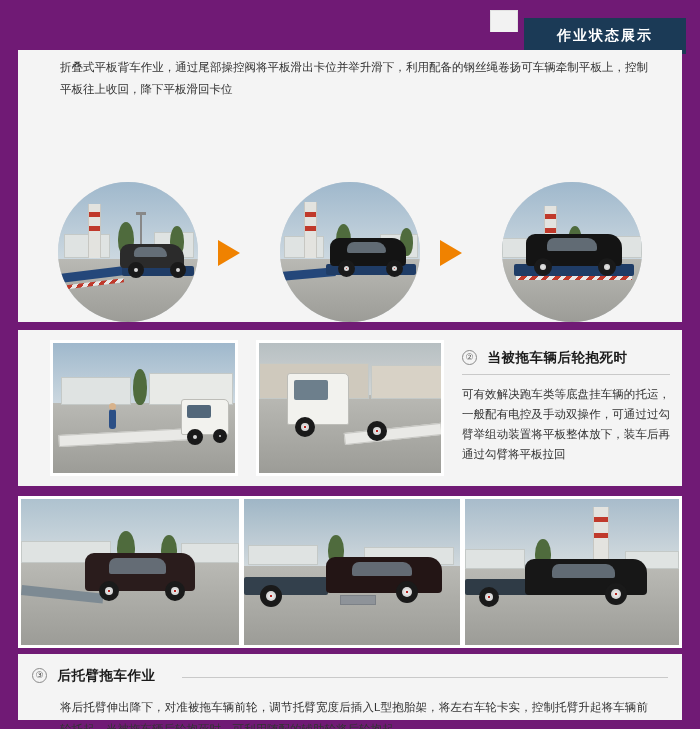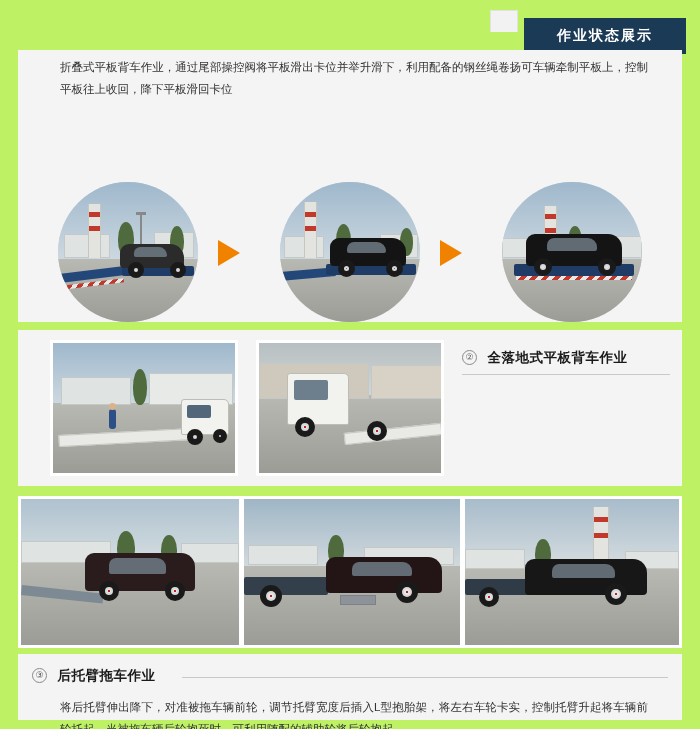--- a/index.html
+++ b/index.html
@@ -14,7 +14,7 @@
     width: 700px;
     height: 729px;
     margin: 0 auto;
-    background: #bef264;
+    background: #701a75;
     overflow: hidden;
   }
 

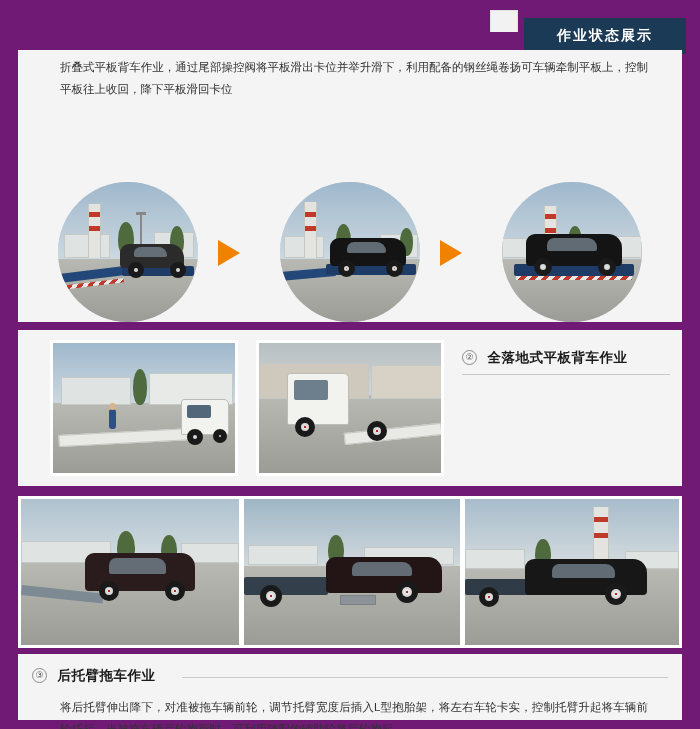--- a/index.html
+++ b/index.html
@@ -394,7 +394,7 @@
     <div class="right-col">
       <div class="sec-head2">
         <span class="num-circle">②</span>
-        <span class="sec-title">全落地式平板背车作业</span>
+        <span class="sec-title">当被拖车辆后轮抱死时</span>
       </div>
       <div class="sec-rule2"></div>
     </div>

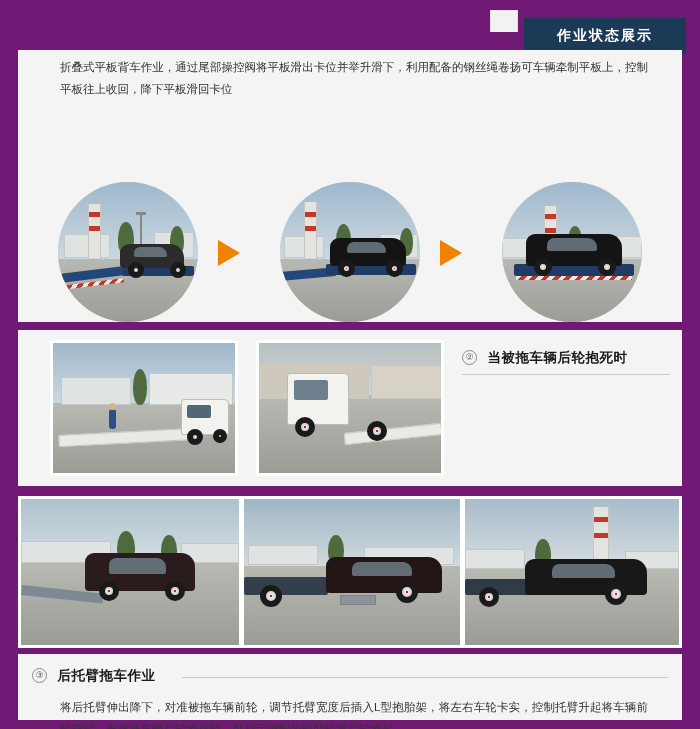--- a/index.html
+++ b/index.html
@@ -397,6 +397,7 @@
         <span class="sec-title">当被拖车辆后轮抱死时</span>
       </div>
       <div class="sec-rule2"></div>
+      <div class="body2">可有效解决跑车类等底盘挂车辆的托运，一般配有电控及手动双操作，可通过过勾臂举组动装置将平板整体放下，装车后再通过勾臂将平板拉回</div>
     </div>
   </div>
 

